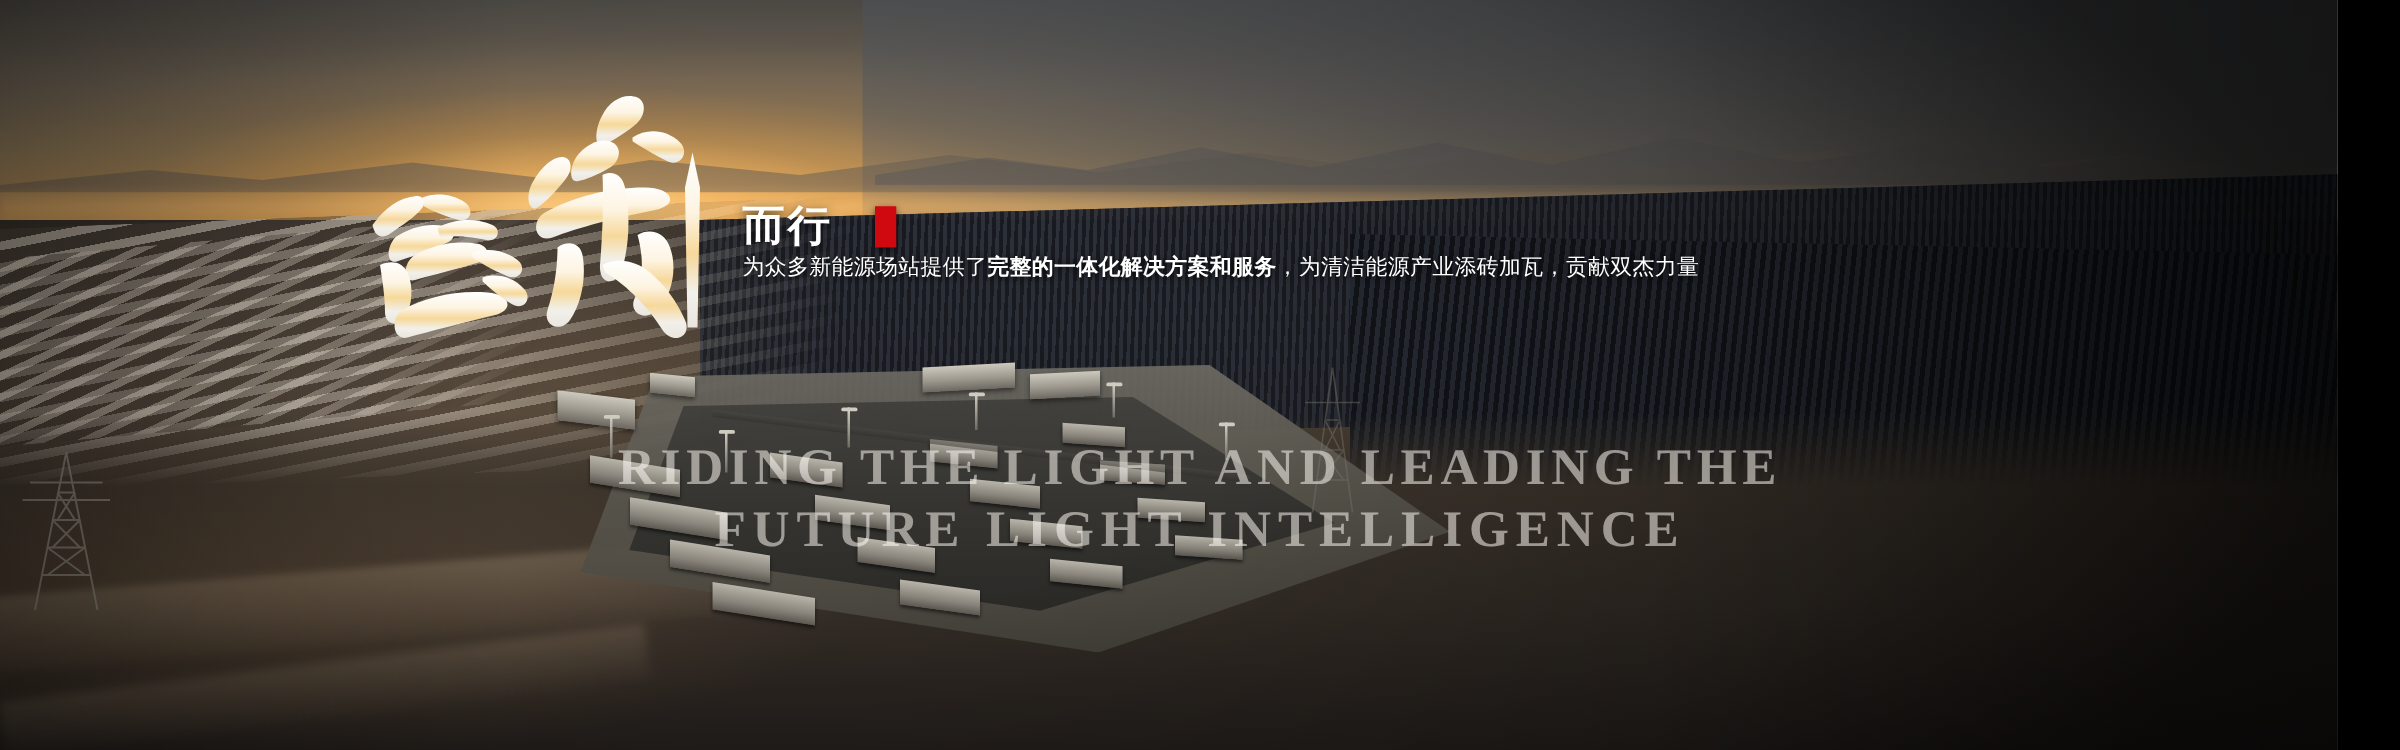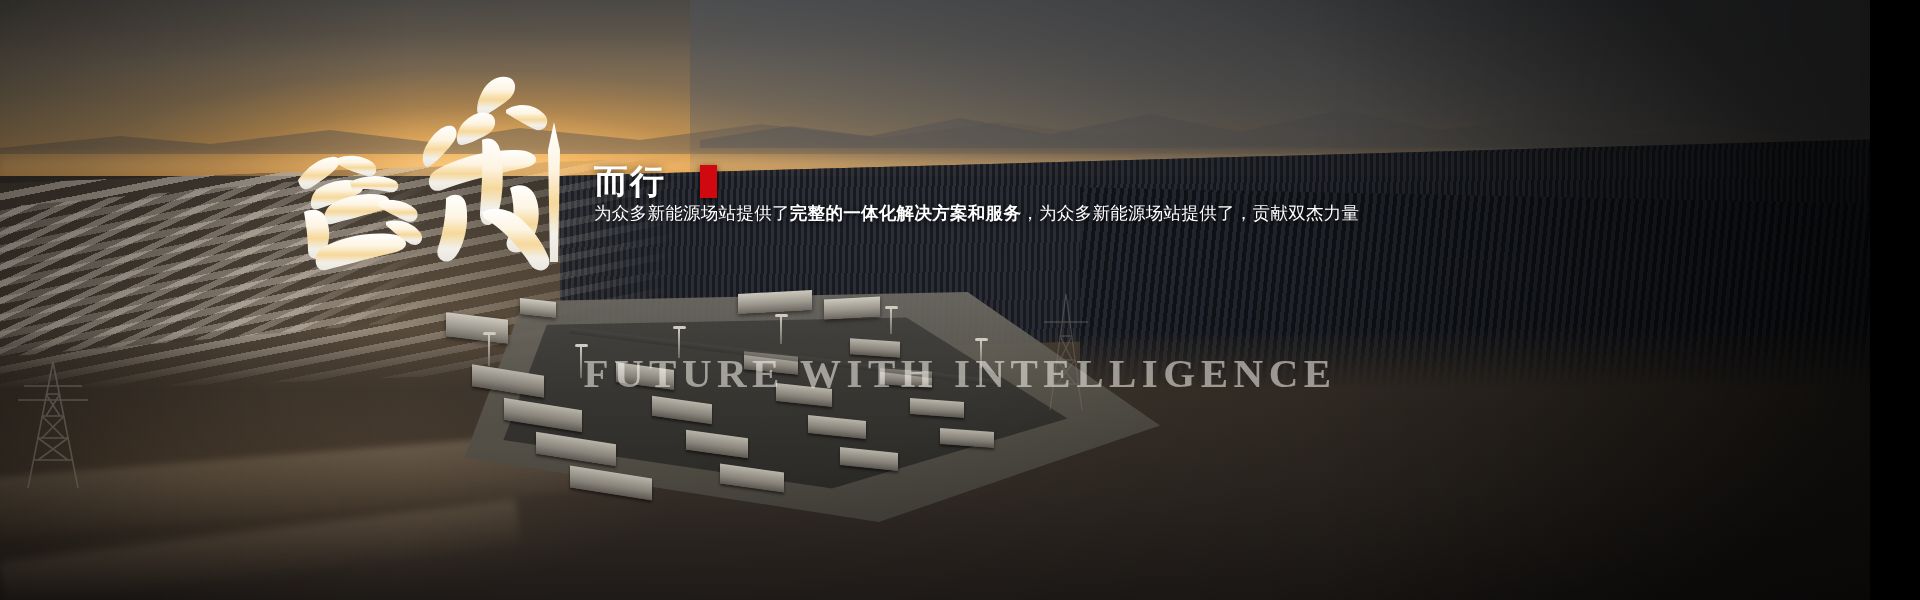--- a/index.html
+++ b/index.html
@@ -335,7 +335,7 @@
 
 
     <div class="subline" style="margin-top:3px;">
-      <span>为众多新能源场站提供了</span><b>完整的一体化解决方案和服务</b><span>，为众多新能源场站提供了，贡献双杰力量</span>
+      <span>为众多新能源场站提供了</span><b>完整的一体化解决方案和服务</b><span>，为清洁能源产业添砖加瓦，贡献双杰力量</span>
     </div>
   </div>
 

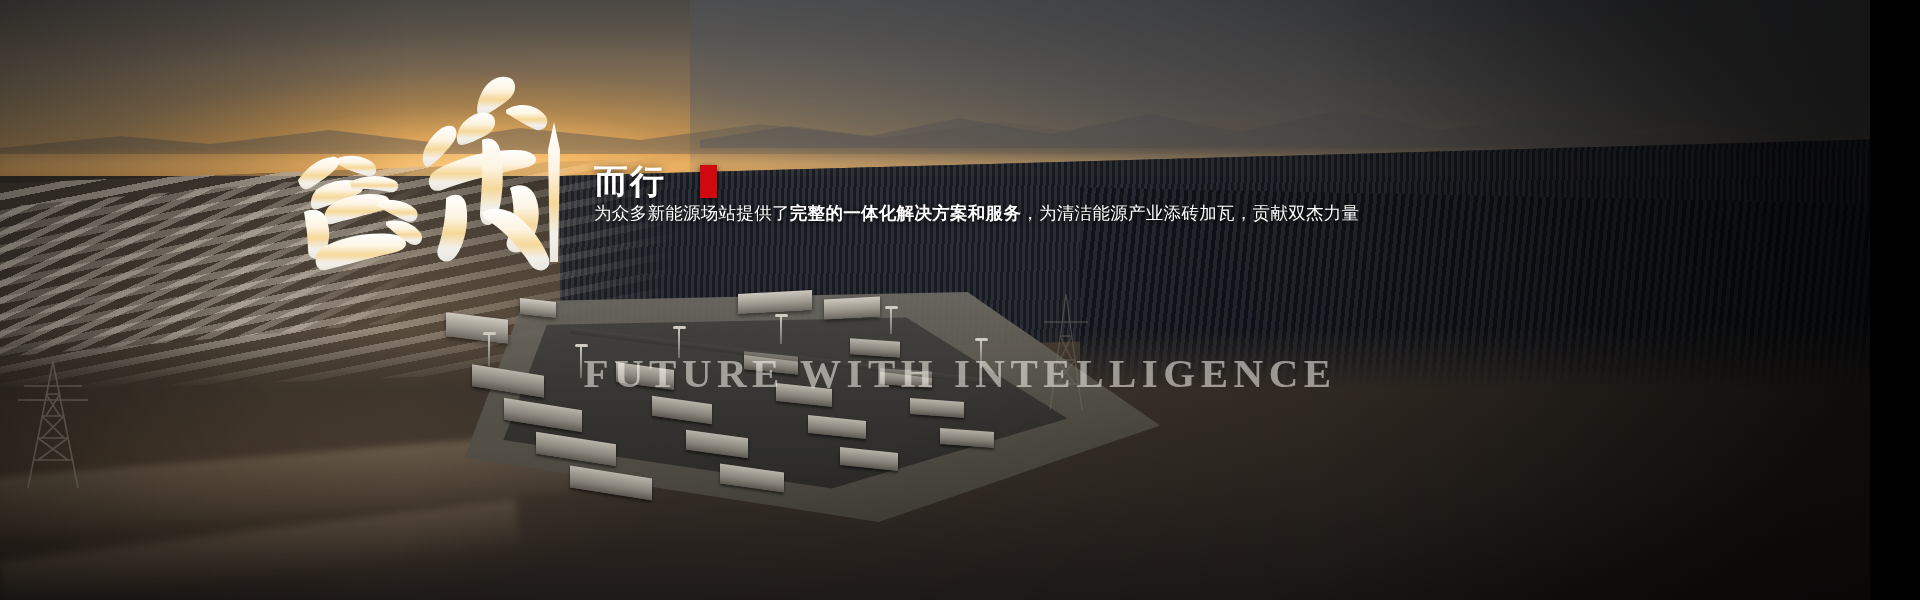--- a/index.html
+++ b/index.html
@@ -340,6 +340,7 @@
   </div>
 
   <div class="english">
+    <div class="ln">RIDING THE LIGHT AND LEADING THE</div>
     <div class="ln l2">FUTURE WITH INTELLIGENCE</div>
   </div>
 

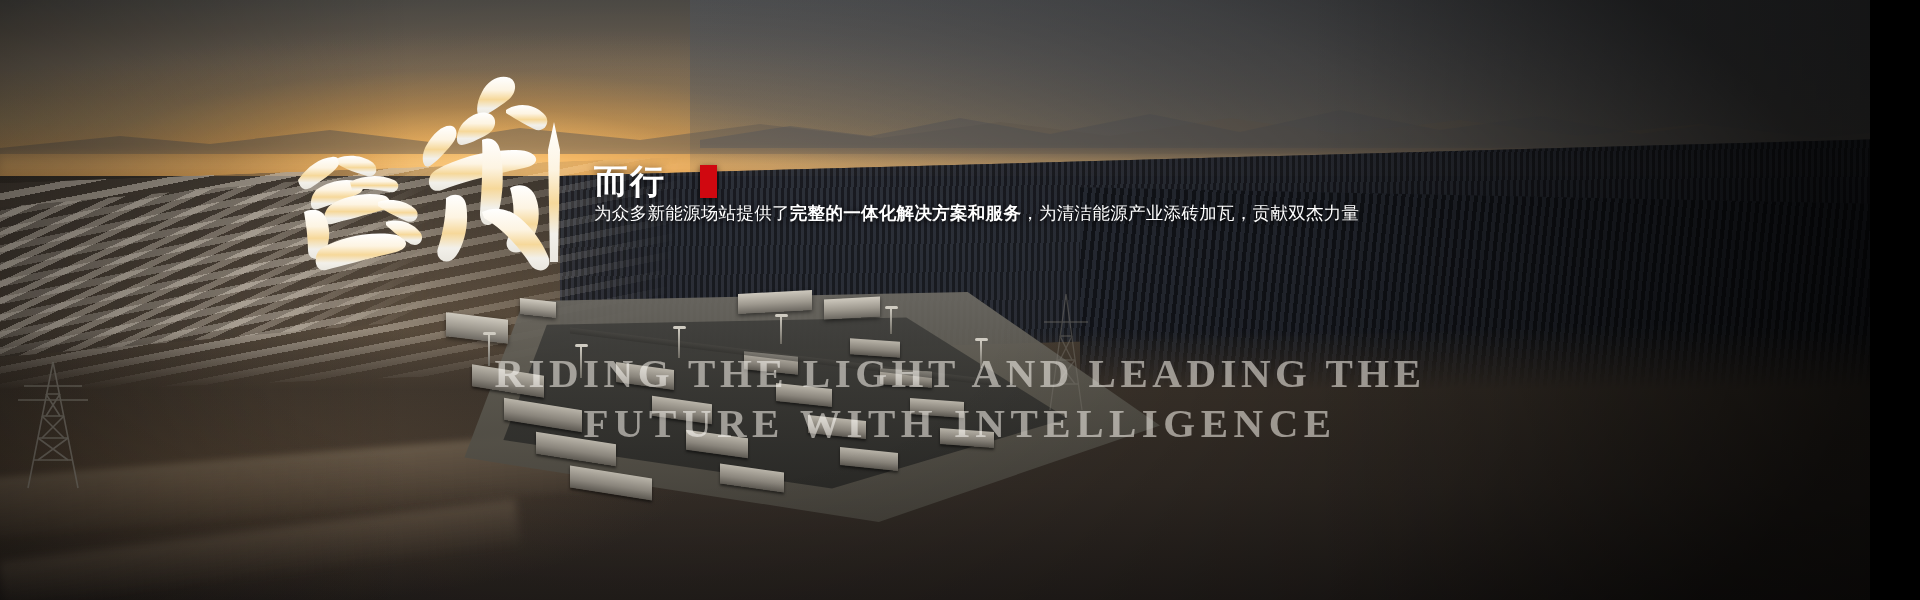--- a/index.html
+++ b/index.html
@@ -341,7 +341,7 @@
 
   <div class="english">
     <div class="ln">RIDING THE LIGHT AND LEADING THE</div>
-    <div class="ln l2">FUTURE WITH INTELLIGENCE</div>
+    <div class="ln l2">FUTURE LIGHT INTELLIGENCE</div>
   </div>
 
 </div>

